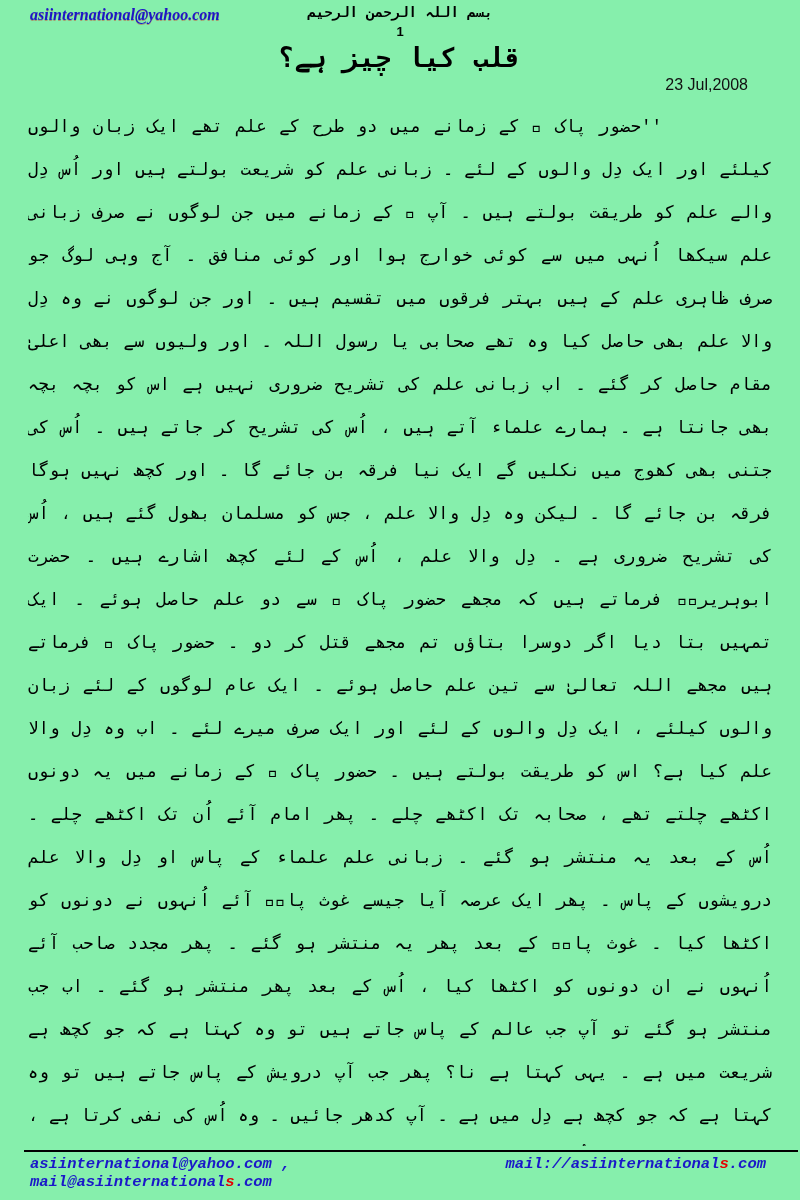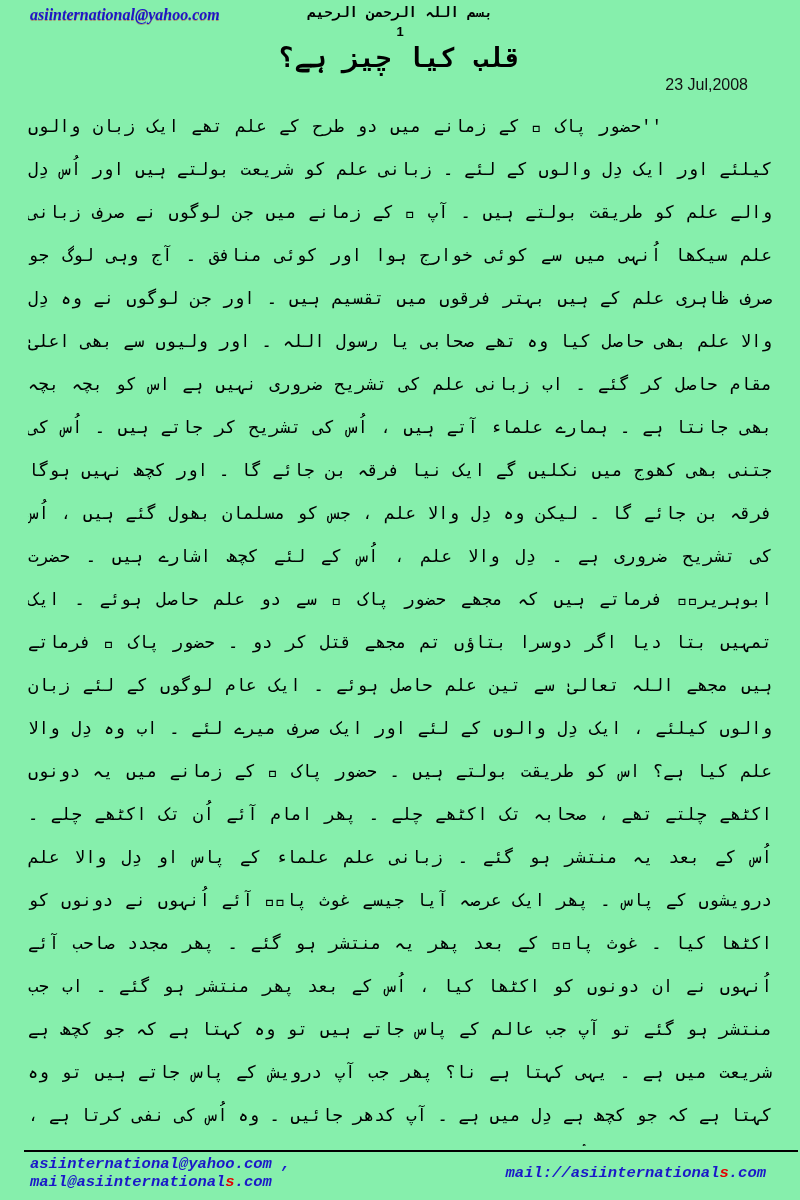--- a/index.html
+++ b/index.html
@@ -83,7 +83,7 @@
     top: 1155px; left: 30px; right: 34px;
     display: flex;
     justify-content: space-between;
-    align-items: center;
+    align-items: flex-start;
     font-family: "Liberation Serif", "DejaVu Serif", serif;
     font-style: italic; font-weight: bold;
     font-size: 15.5px;

